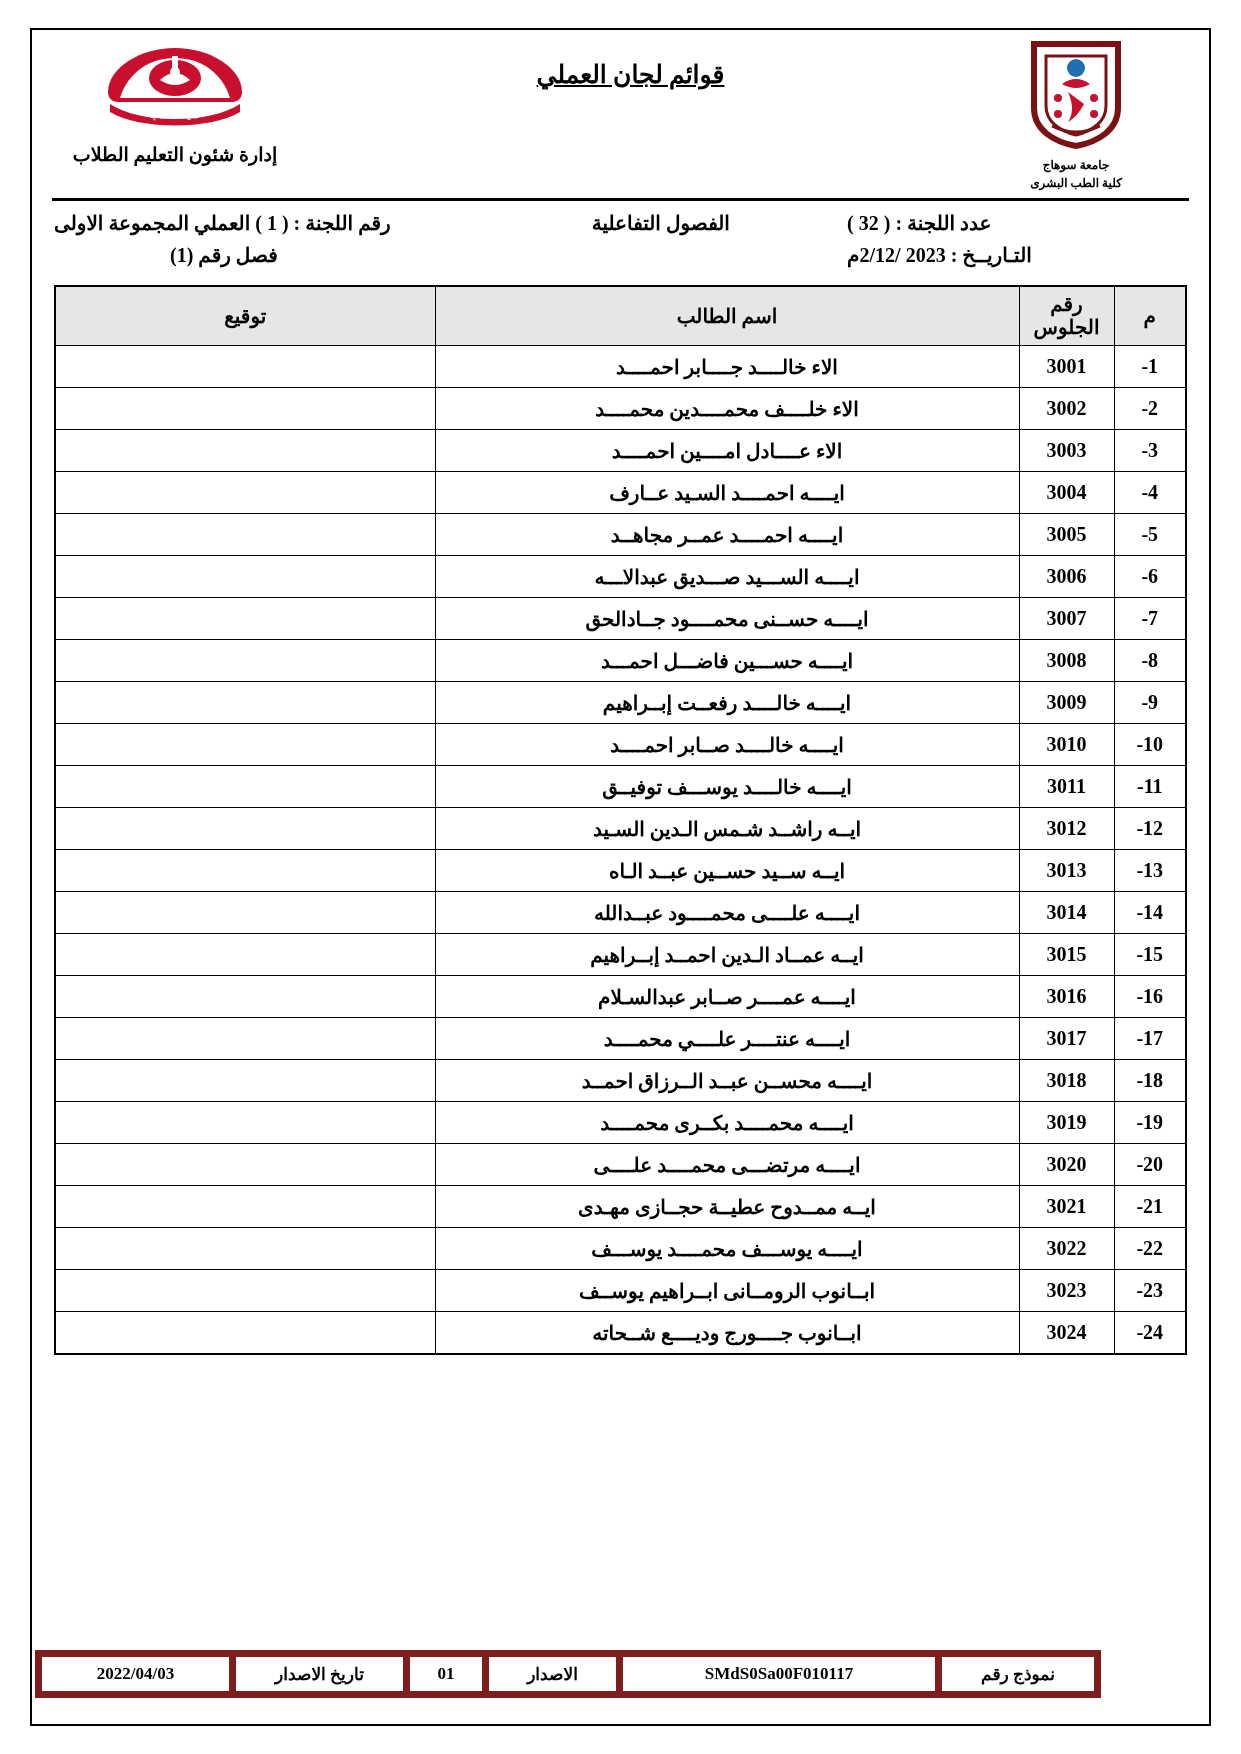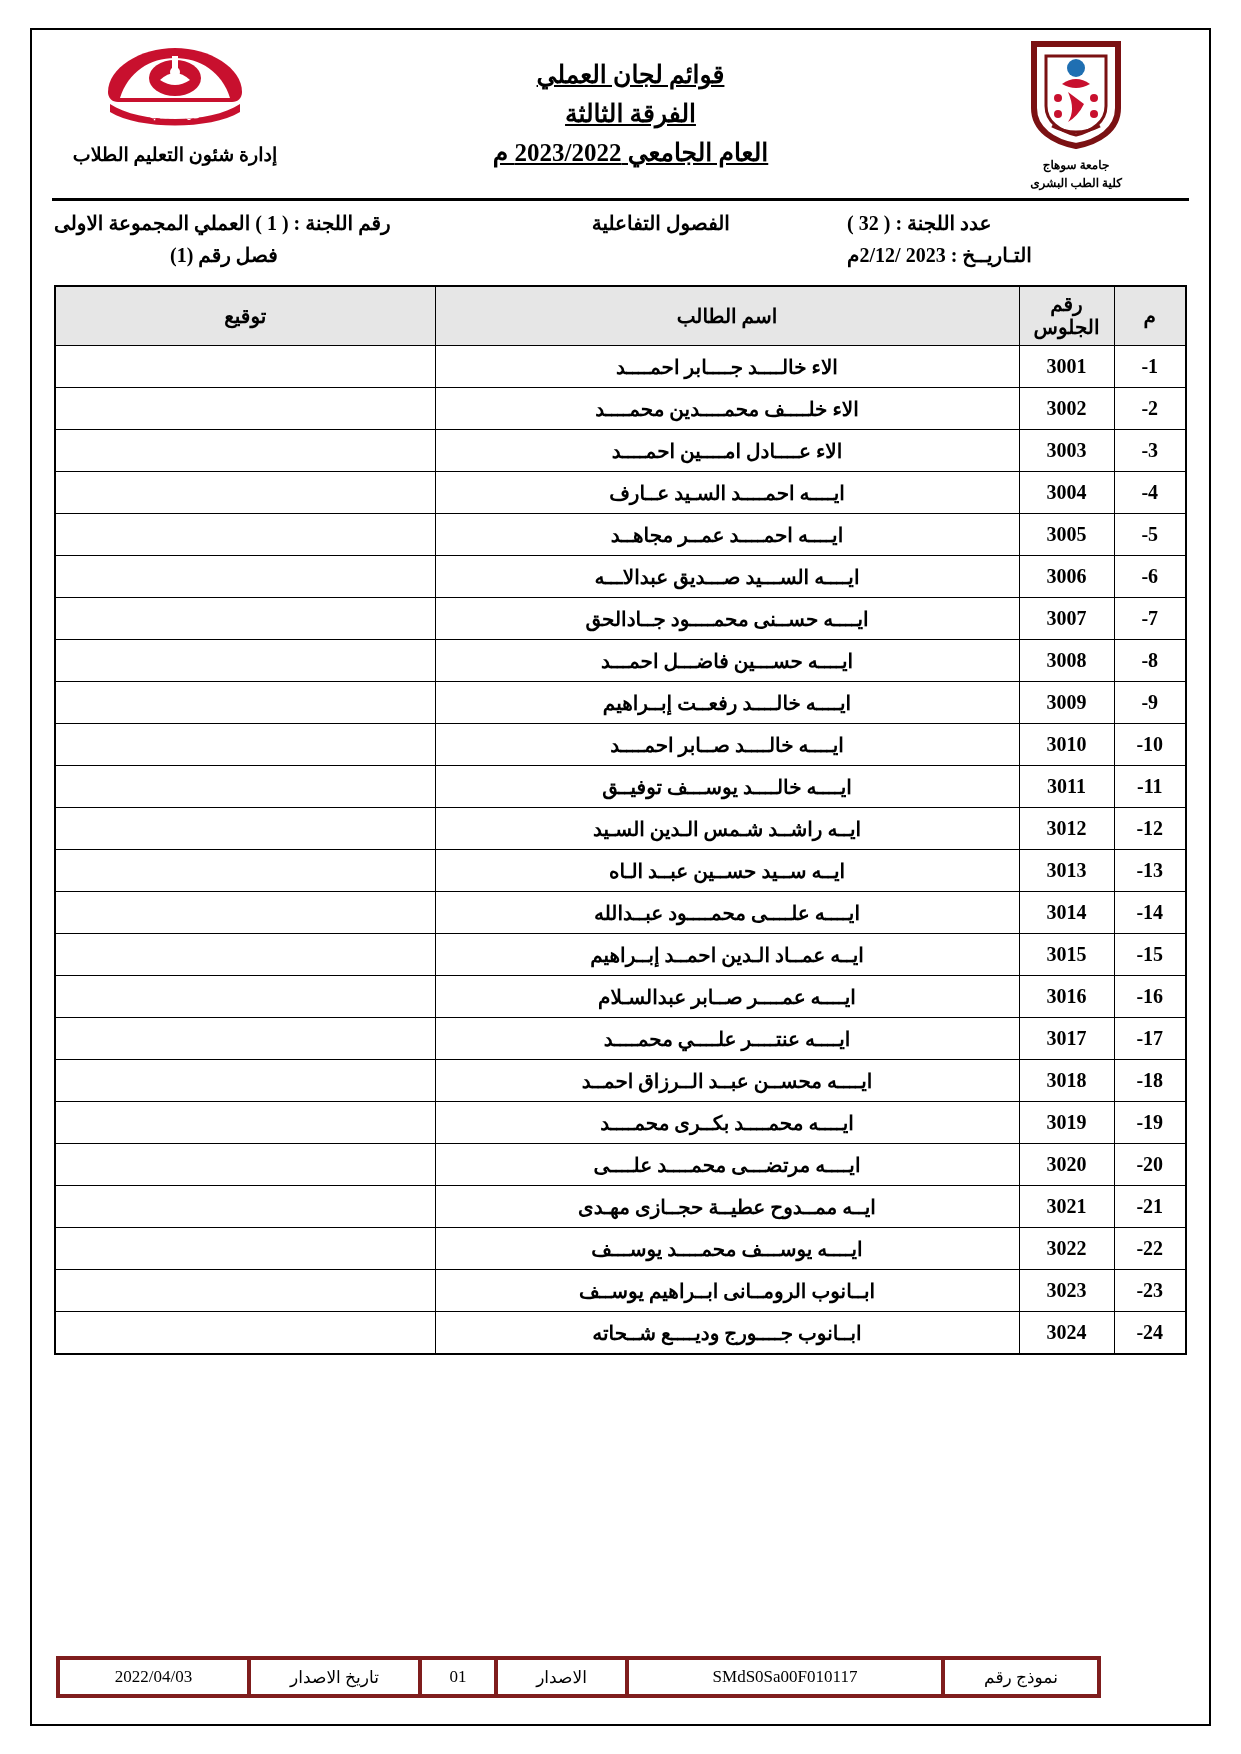--- a/index.html
+++ b/index.html
@@ -196,7 +196,6 @@
 
     <div class="title-block">
       <div class="t1">قوائم لجان العملي</div>
-      <div class="t2">الفرقة الثالثة</div>
       <div class="t3">العام الجامعي 2023/2022 م</div>
     </div>
 

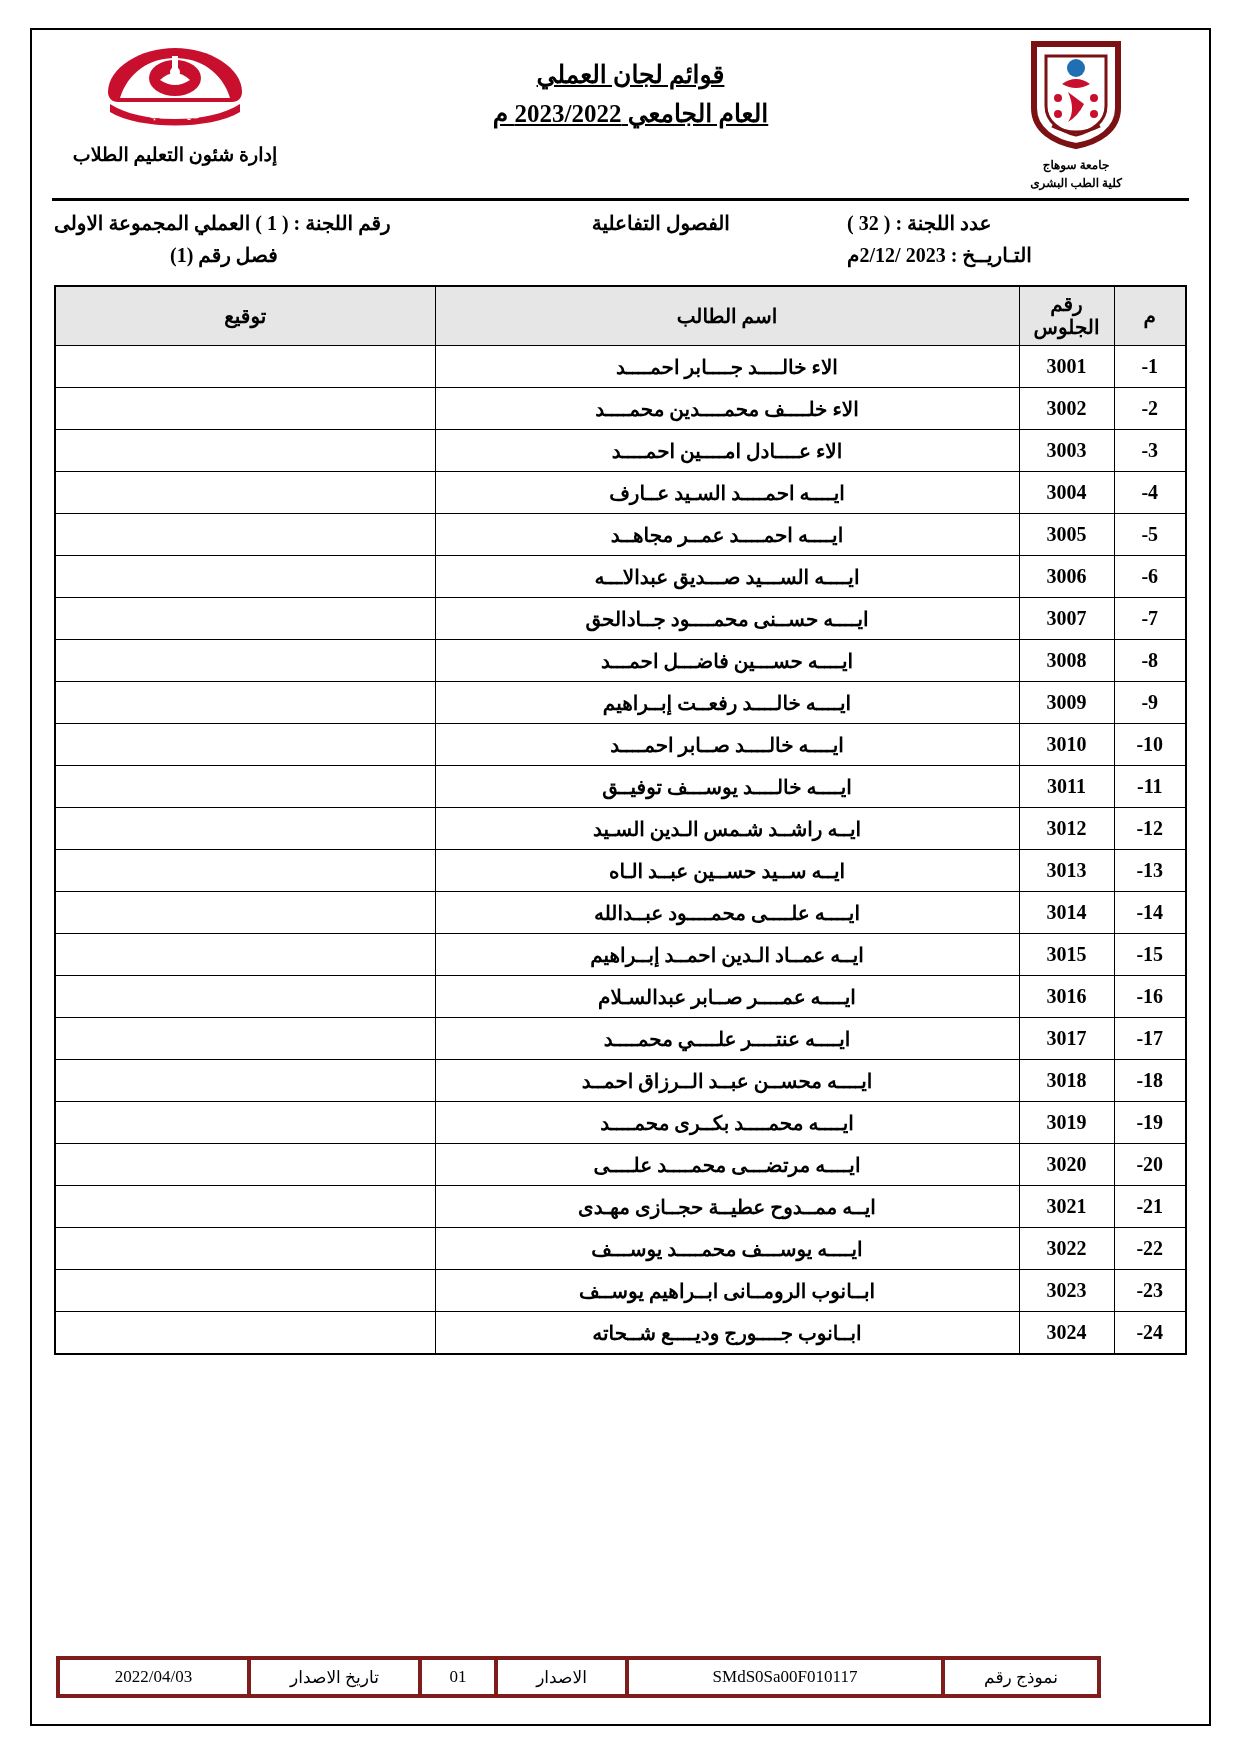--- a/index.html
+++ b/index.html
@@ -196,7 +196,6 @@
 
     <div class="title-block">
       <div class="t1">قوائم لجان العملي</div>
-      <div class="t3">العام الجامعي 2023/2022 م</div>
     </div>
 
     <div class="uni-block">

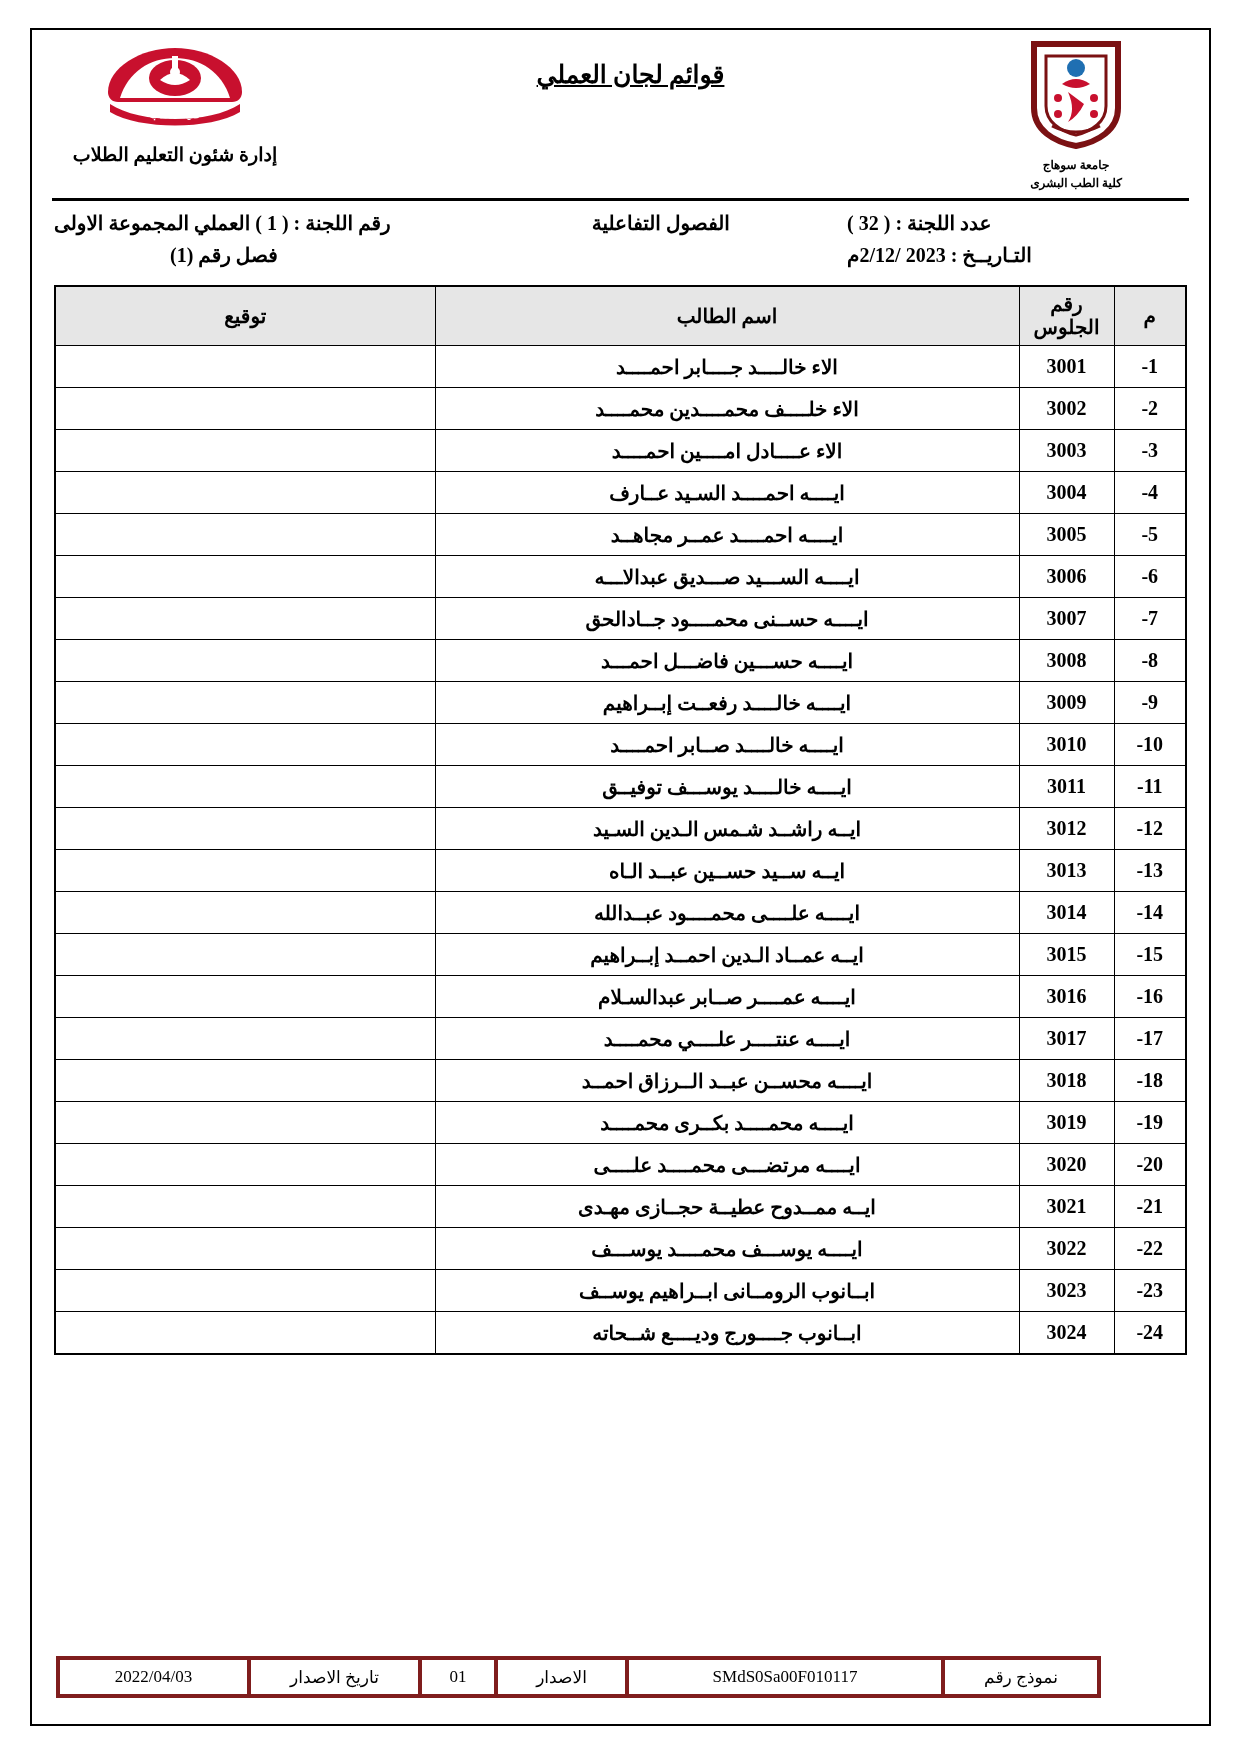--- a/index.html
+++ b/index.html
@@ -156,10 +156,10 @@
     width: calc(100% - 80px);
   }
   table.footer td {
-    border: 4px solid #7f1d1d;
+    border: 7px solid #7f1d1d;
     height: 34px;
     font-size: 17px;
-    font-weight: normal;
+    font-weight: bold;
     text-align: center;
     padding: 0 6px;
   }

